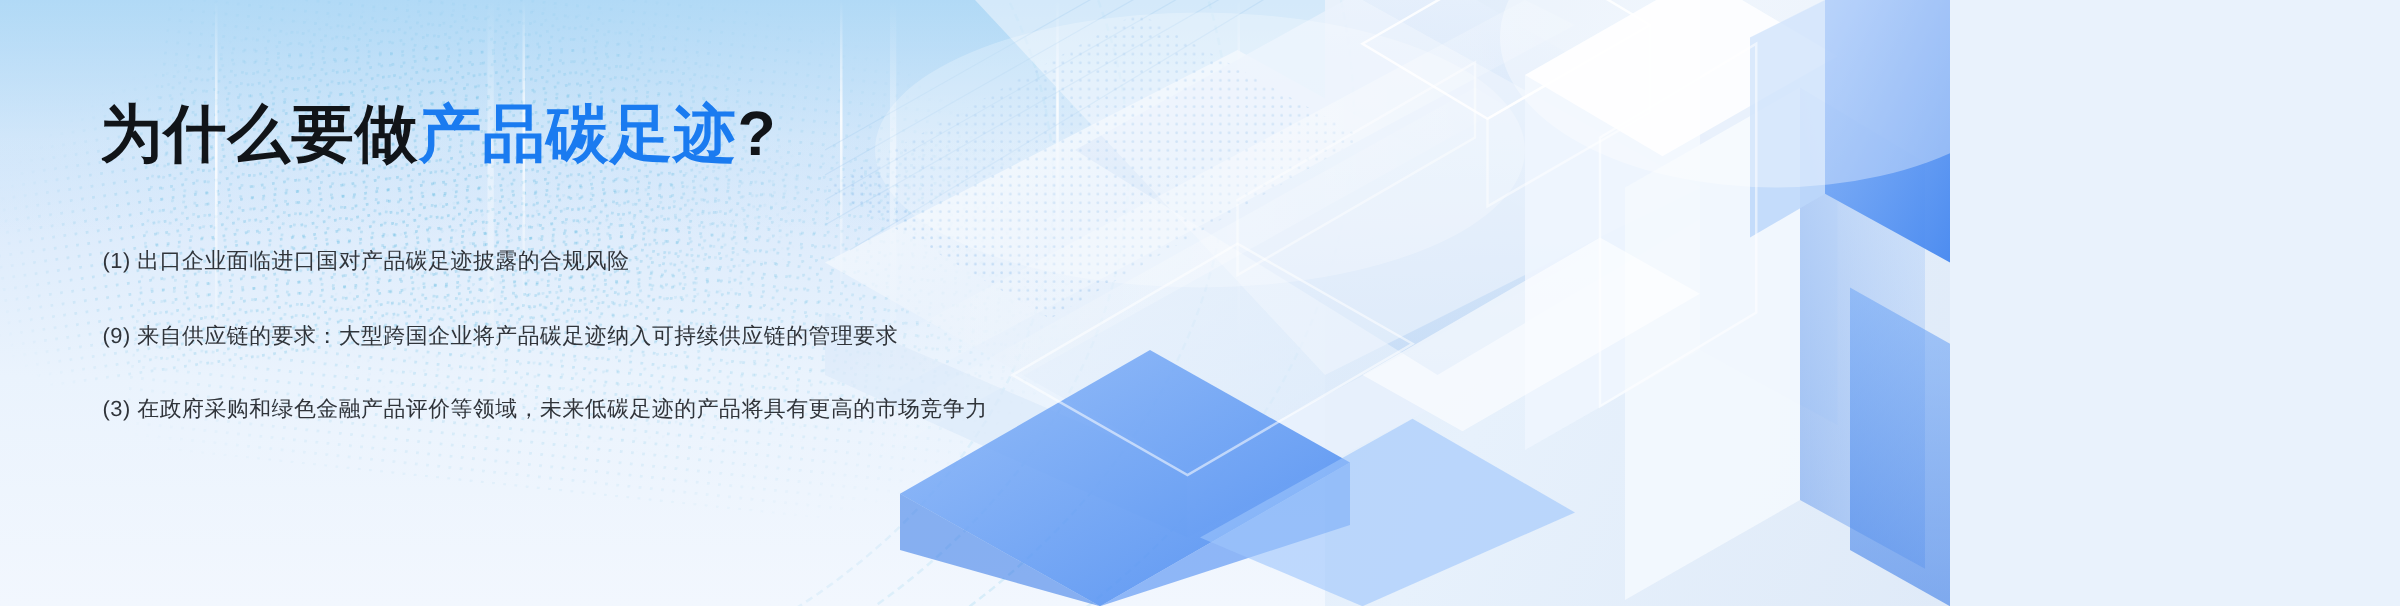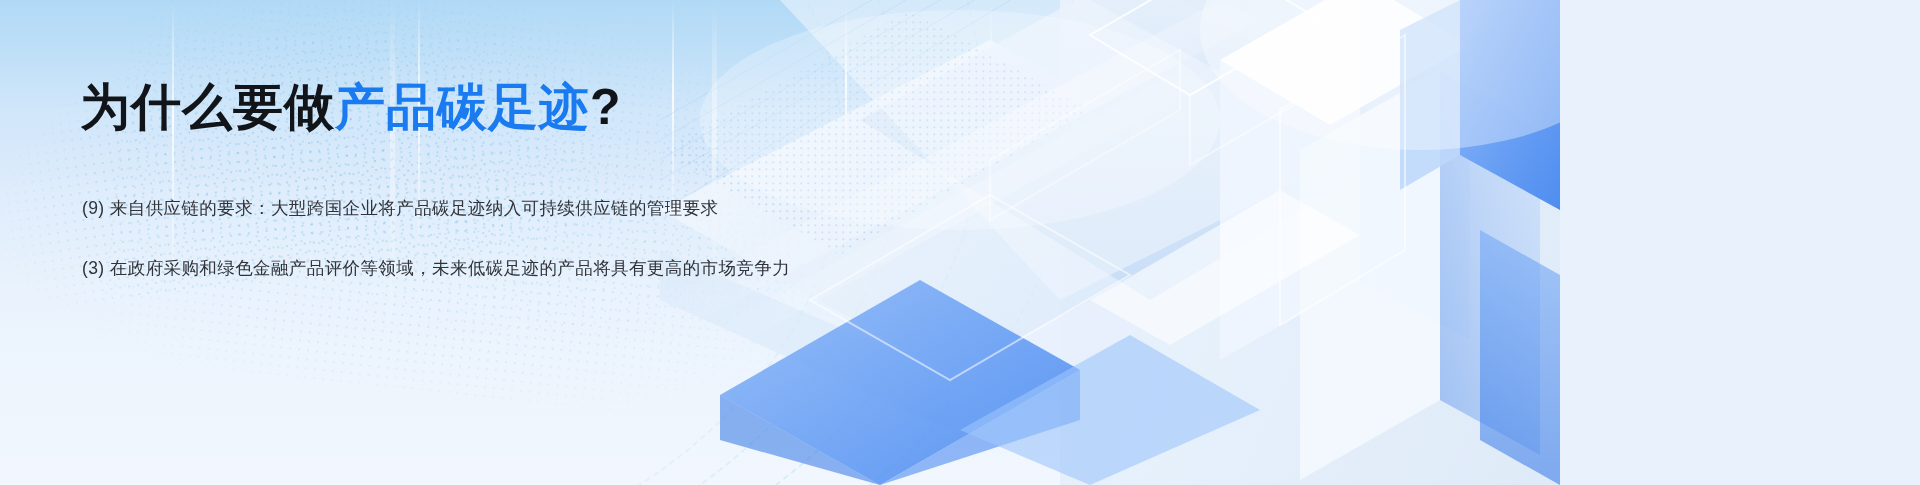--- a/index.html
+++ b/index.html
@@ -179,6 +179,7 @@
     </div>
 
     <div class="lines">
+      <div class="line">(1) 出口企业面临进口国对产品碳足迹披露的合规风险</div>
       <div class="line">(9) 来自供应链的要求：大型跨国企业将产品碳足迹纳入可持续供应链的管理要求</div>
       <div class="line">(3) 在政府采购和绿色金融产品评价等领域，未来低碳足迹的产品将具有更高的市场竞争力</div>
     </div>

